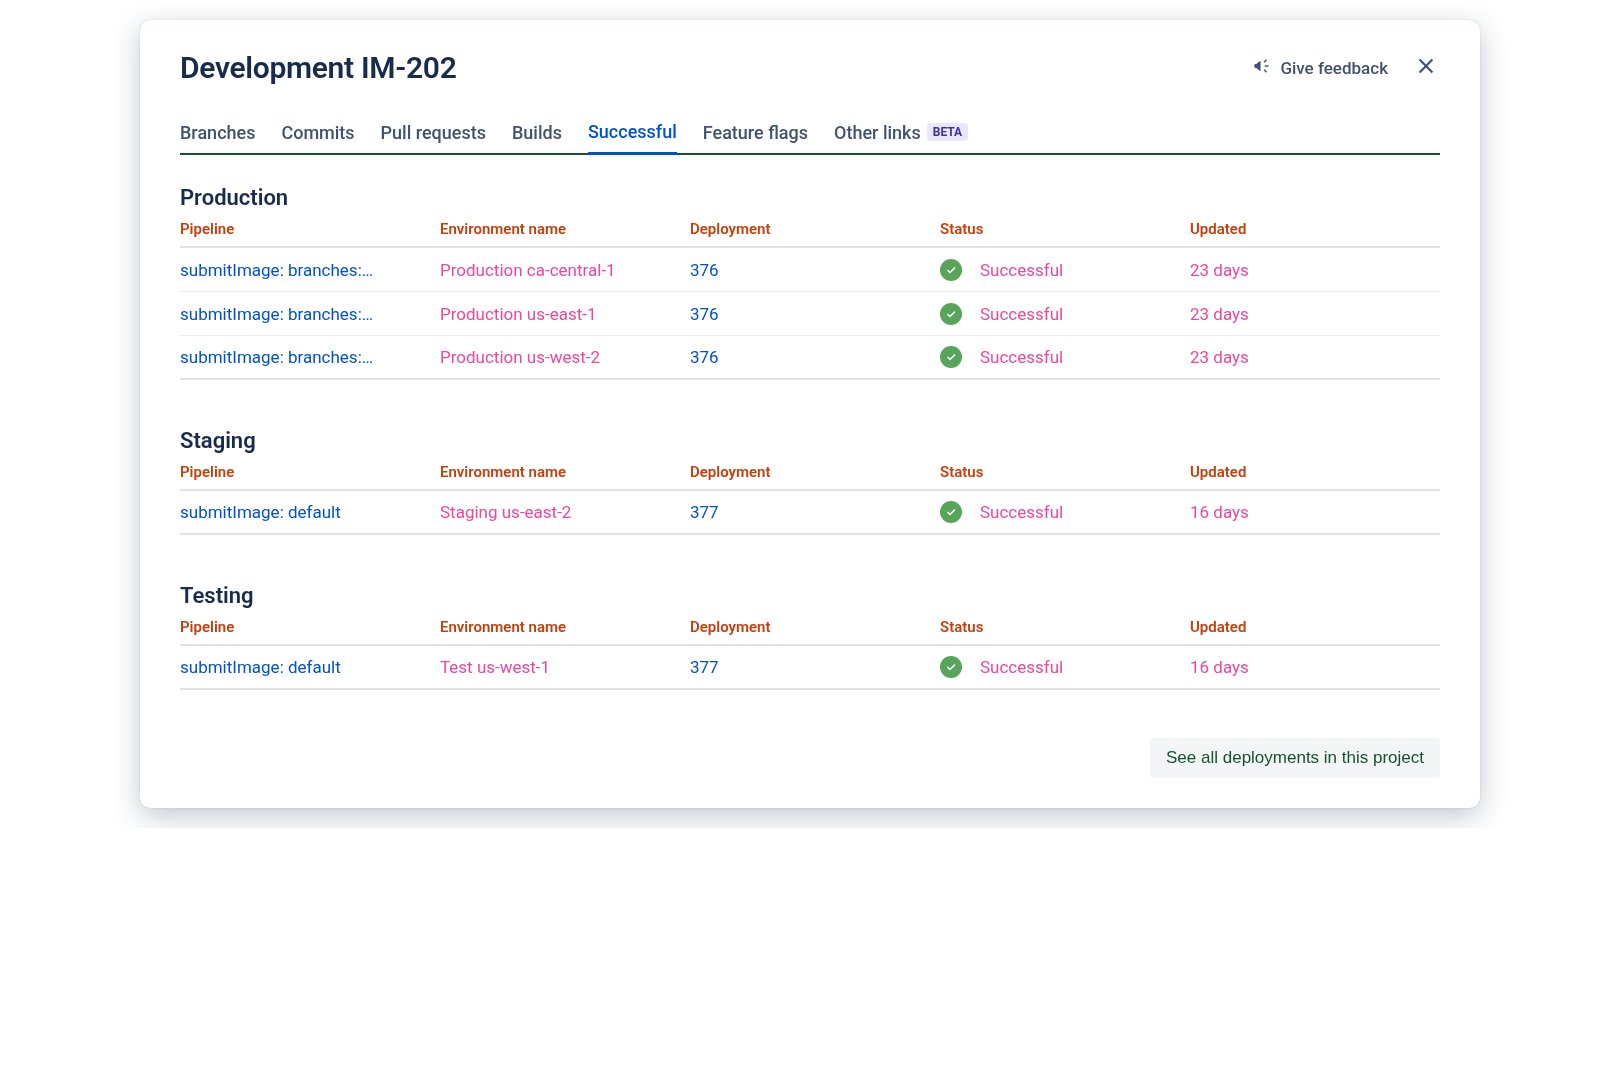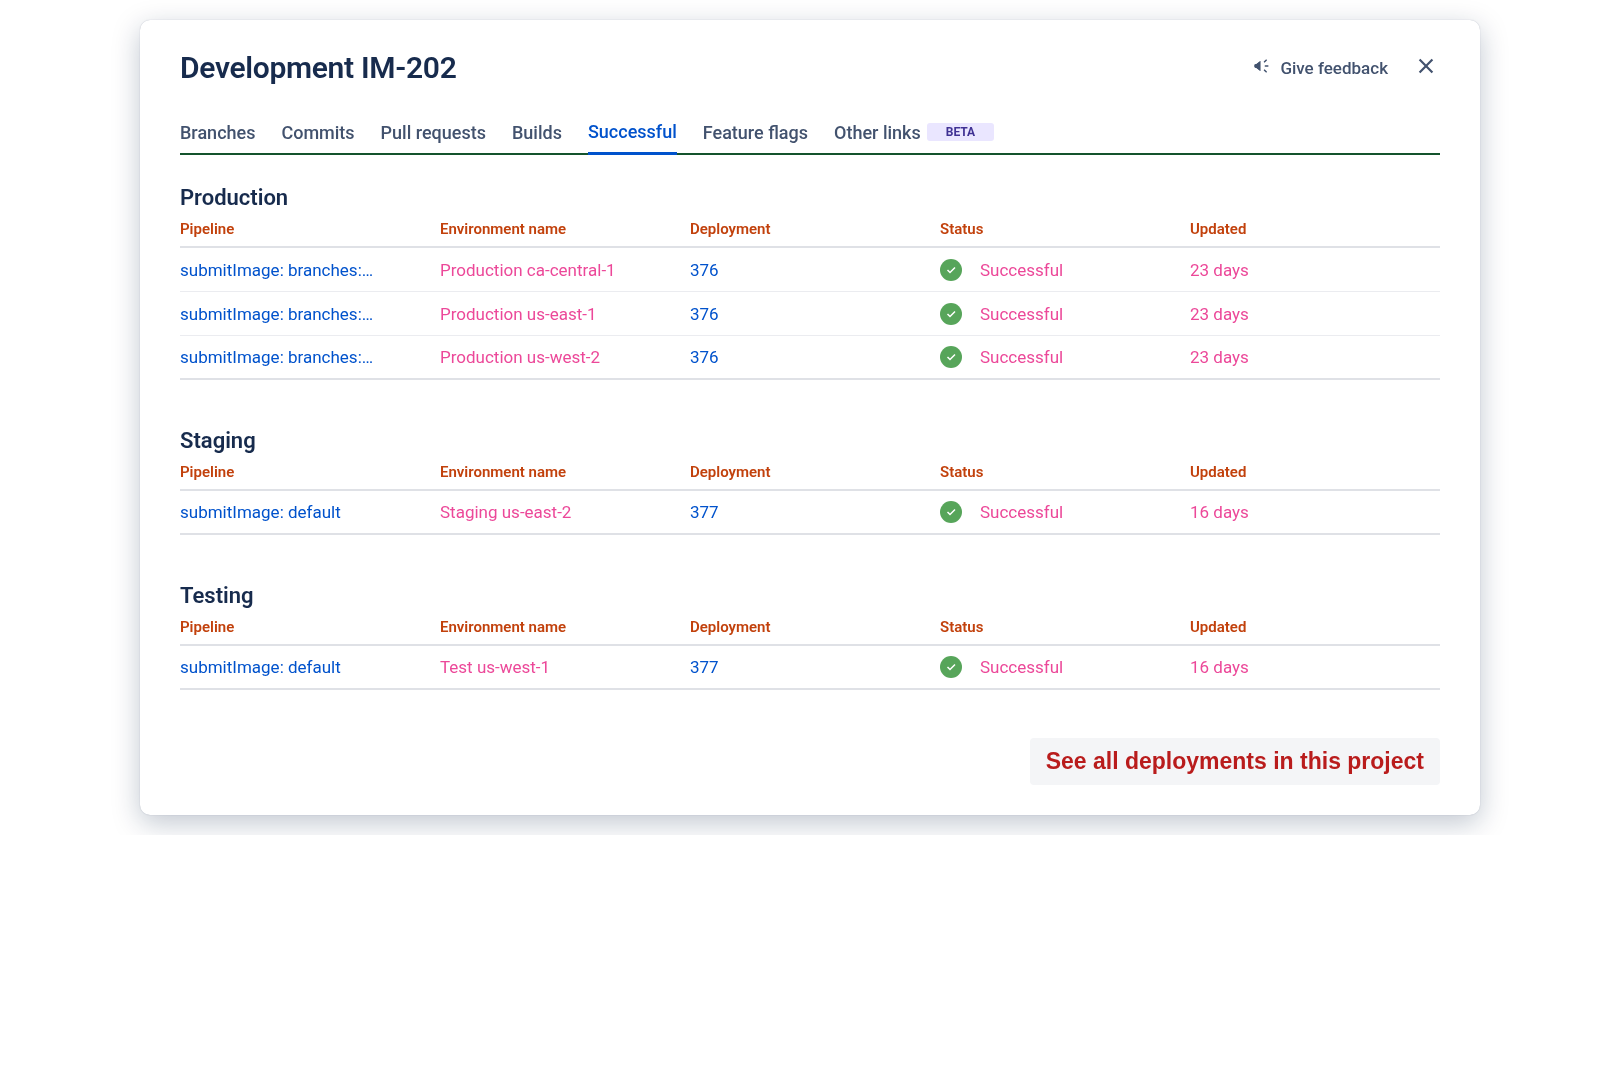--- a/index.html
+++ b/index.html
@@ -78,7 +78,7 @@
     font-weight: 700;
     background: #EAE6FF;
     color: #403294;
-    padding: 2px 19px;
+    padding: 2px 6px;
     border-radius: 3px;
   }
   .section {

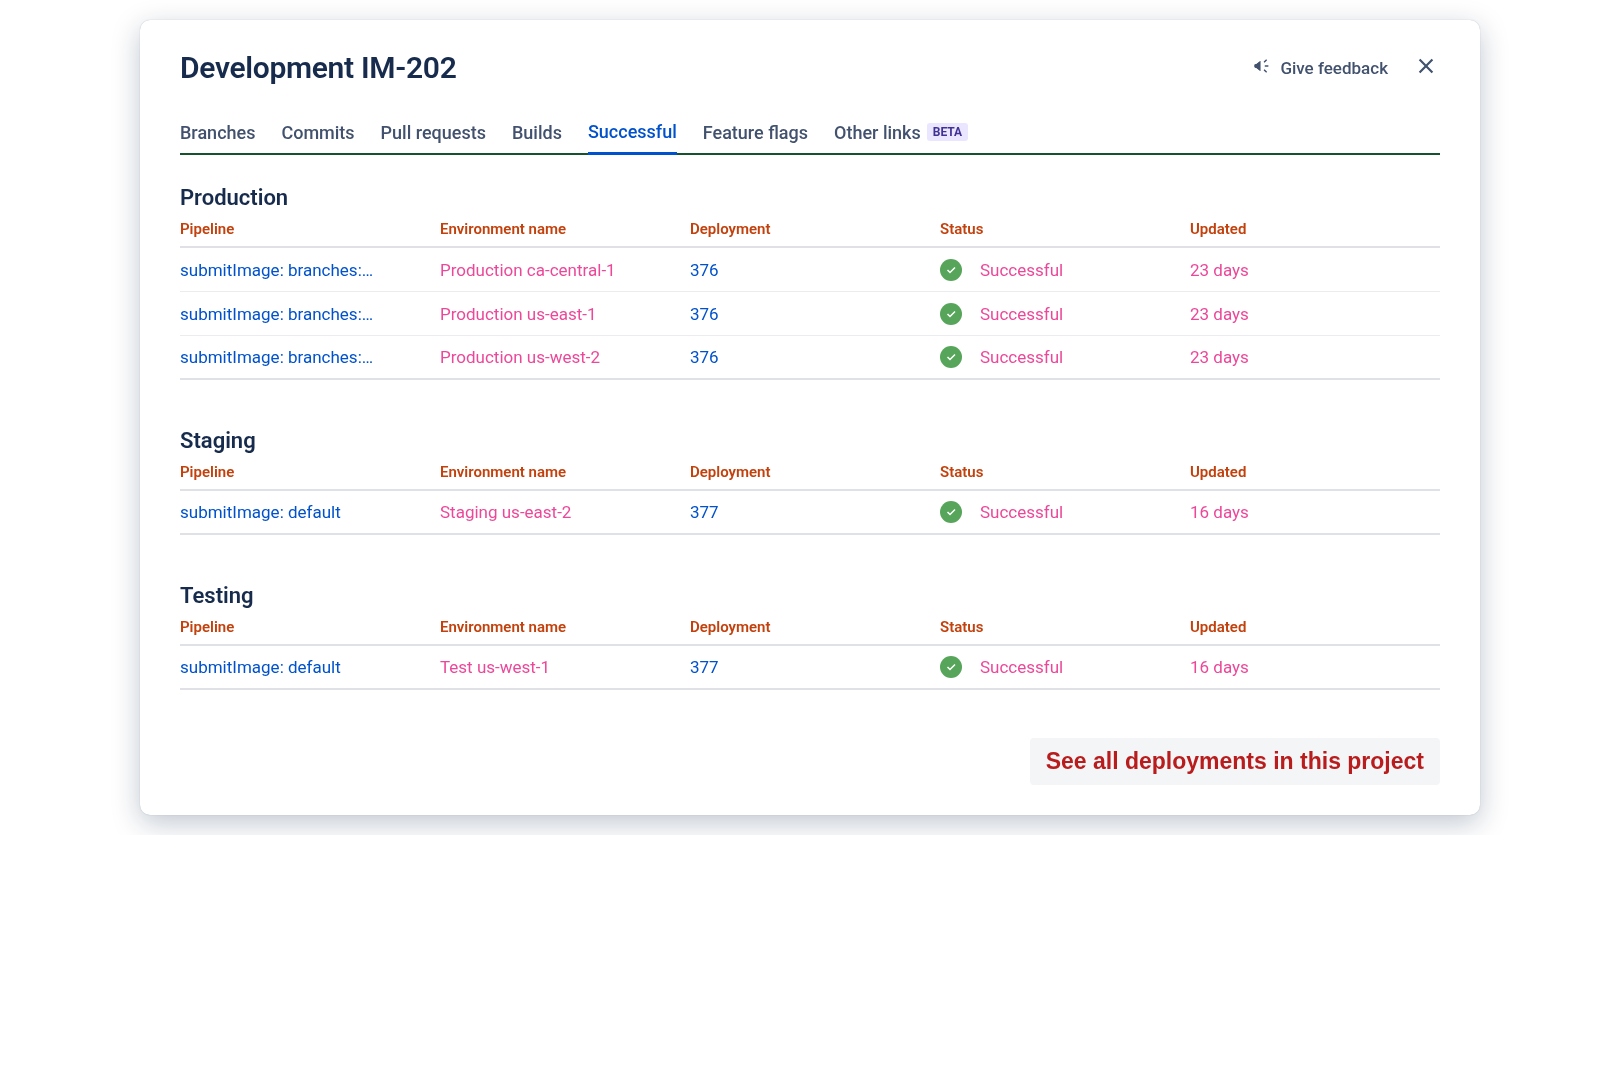--- a/index.html
+++ b/index.html
@@ -146,9 +146,9 @@
   }
   .see-all {
     background: #F4F5F7;
-    color: #b91c1c;
-    font-size: 23px;
-    font-weight: 700;
+    color: #14532d;
+    font-size: 17px;
+    font-weight: 400;
     padding: 10px 16px;
     border-radius: 4px;
     cursor: pointer;

